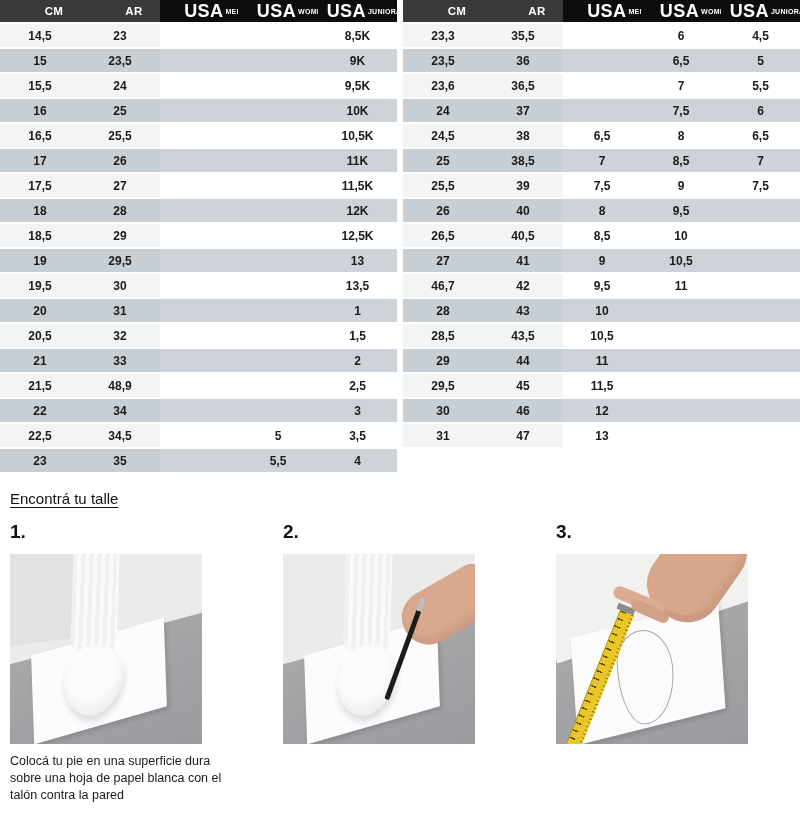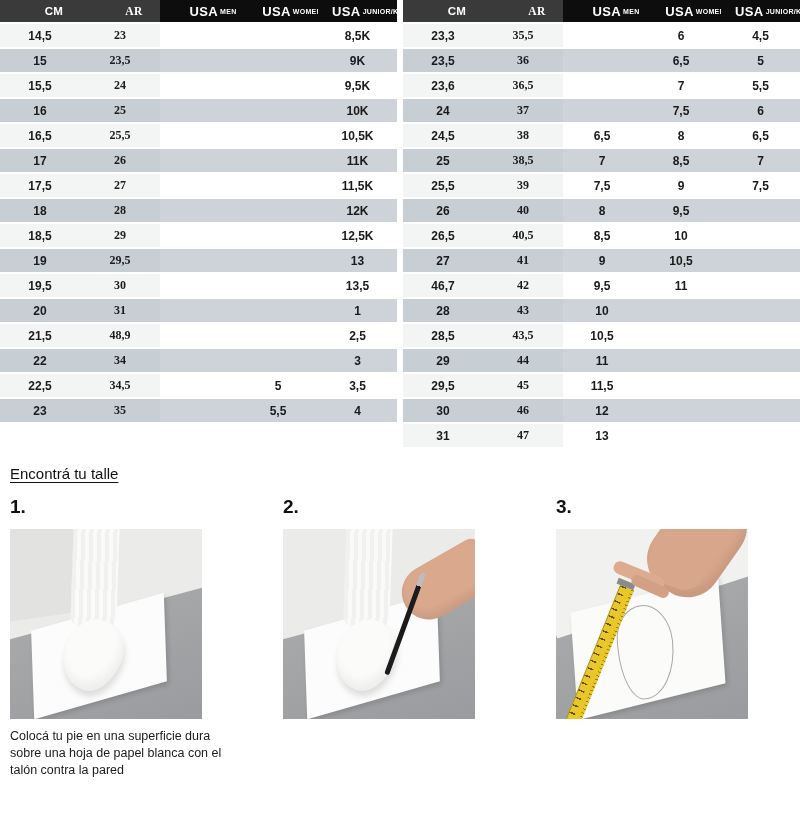--- a/index.html
+++ b/index.html
@@ -26,7 +26,7 @@
   .usa-main { font-size:13px; font-weight:700; }
   .usa-sub  { font-size:7px; font-weight:700; margin-left:2px; letter-spacing:.3px; }
 
-  .c0 { width:80px; } .c1 { width:80px;font-family:Liberation Serif, serif; } .c2 { width:78px; }
+  .c0 { width:80px; } .c1 { width:80px; } .c2 { width:78px; }
   .c3 { width:80px; } .c4 { width:79px; }
 
   .trow { display:flex; height:23px; margin-bottom:2px; }

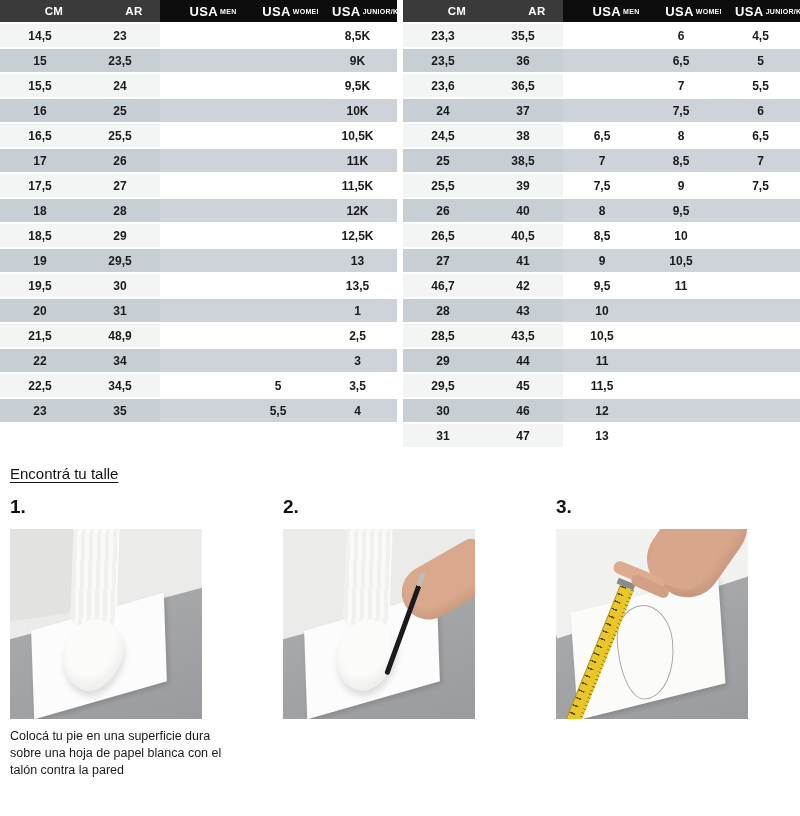--- a/index.html
+++ b/index.html
@@ -23,7 +23,7 @@
   }
   .zoneh-l { background:#3a3a3a; }
   .zoneh-u { background:#0d0d0d; }
-  .usa-main { font-size:13px; font-weight:700; }
+  .usa-main { font-size:18px; font-weight:700; }
   .usa-sub  { font-size:7px; font-weight:700; margin-left:2px; letter-spacing:.3px; }
 
   .c0 { width:80px; } .c1 { width:80px; } .c2 { width:78px; }

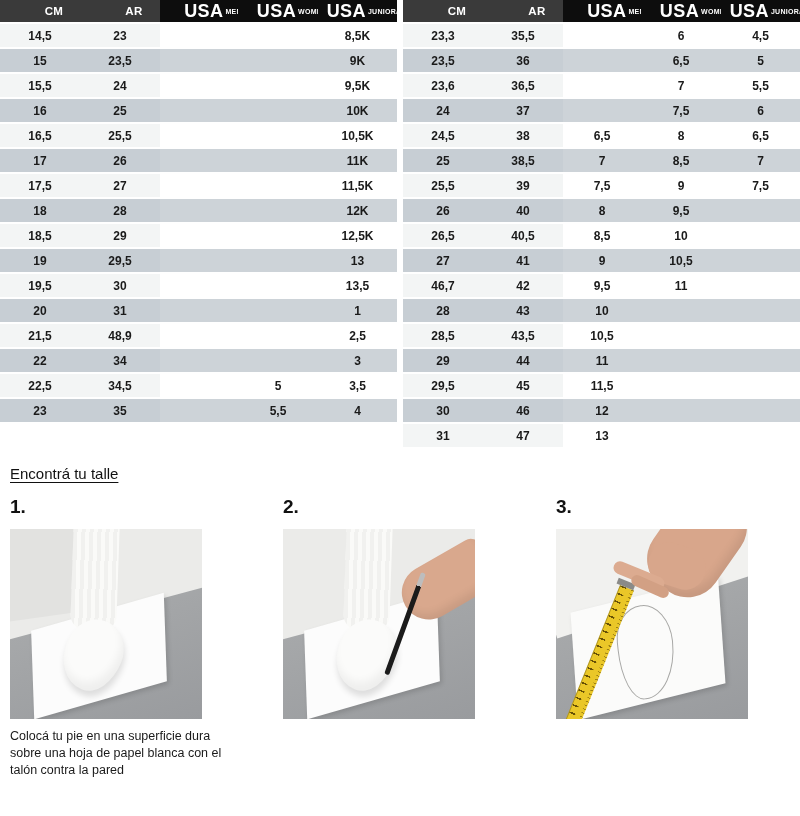--- a/index.html
+++ b/index.html
@@ -210,6 +210,13 @@
           <div class="td c4 zone-u">1</div>
         </div>
         <div class="trow">
+          <div class="td c0 zone-l">20,5</div>
+          <div class="td c1 zone-l">32</div>
+          <div class="td c2 zone-u"></div>
+          <div class="td c3 zone-u"></div>
+          <div class="td c4 zone-u">1,5</div>
+        </div>
+        <div class="trow">
           <div class="td c0 zone-l">21,5</div>
           <div class="td c1 zone-l">48,9</div>
           <div class="td c2 zone-u"></div>

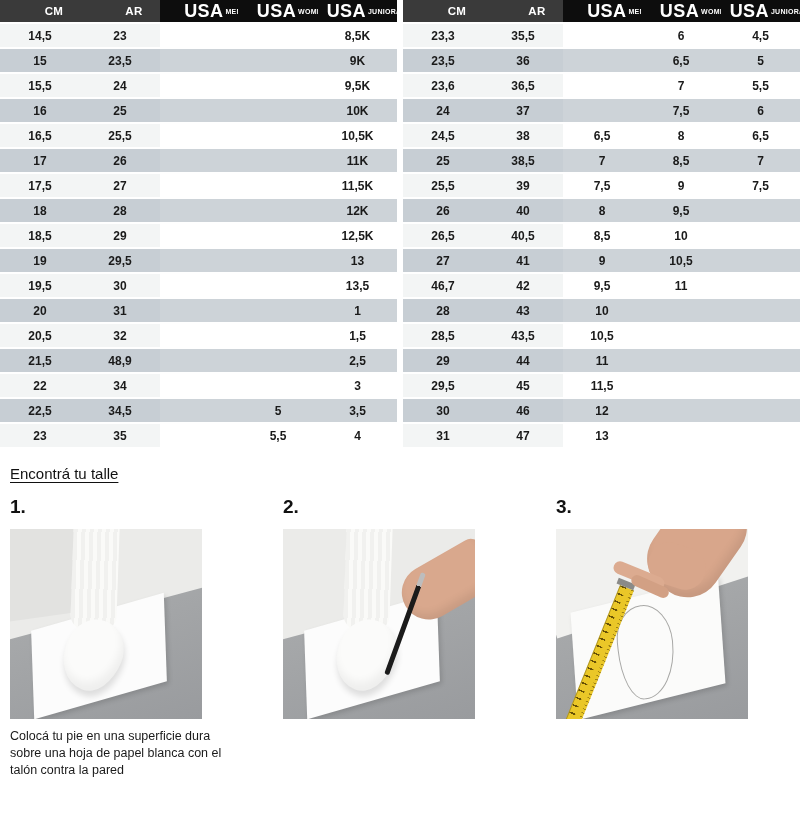--- a/index.html
+++ b/index.html
@@ -217,6 +217,13 @@
           <div class="td c4 zone-u">1,5</div>
         </div>
         <div class="trow">
+          <div class="td c0 zone-l">21</div>
+          <div class="td c1 zone-l">33</div>
+          <div class="td c2 zone-u"></div>
+          <div class="td c3 zone-u"></div>
+          <div class="td c4 zone-u">2</div>
+        </div>
+        <div class="trow">
           <div class="td c0 zone-l">21,5</div>
           <div class="td c1 zone-l">48,9</div>
           <div class="td c2 zone-u"></div>

